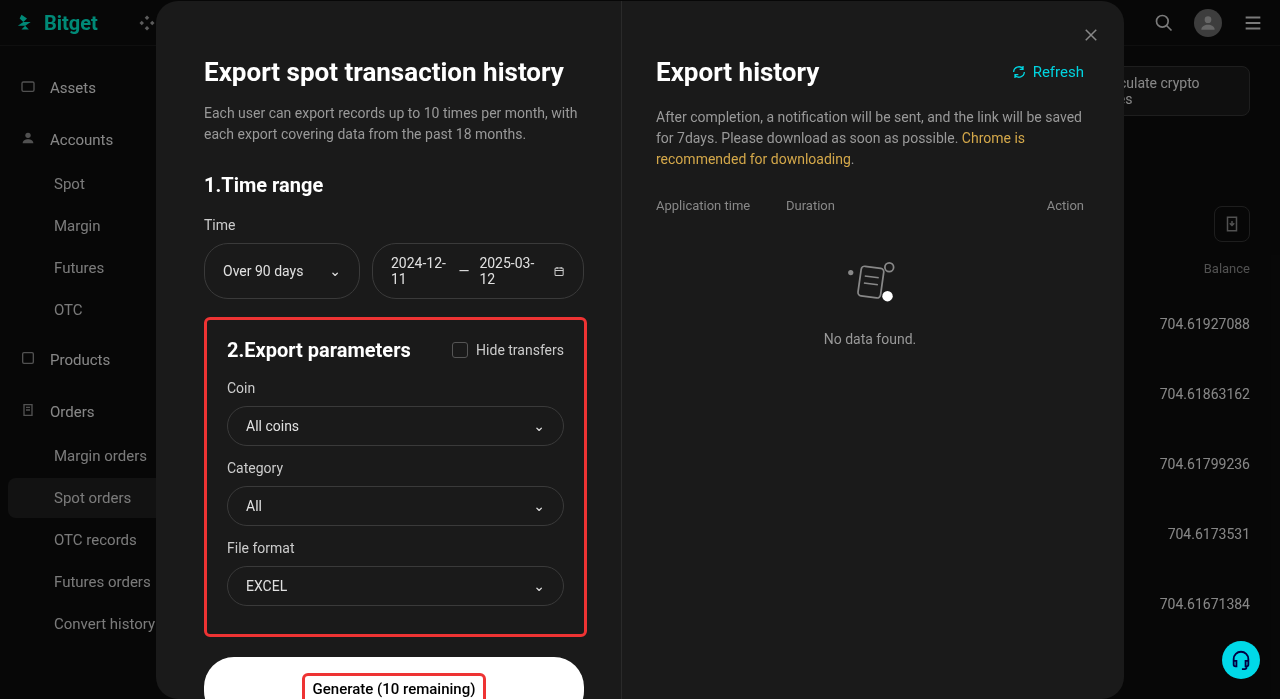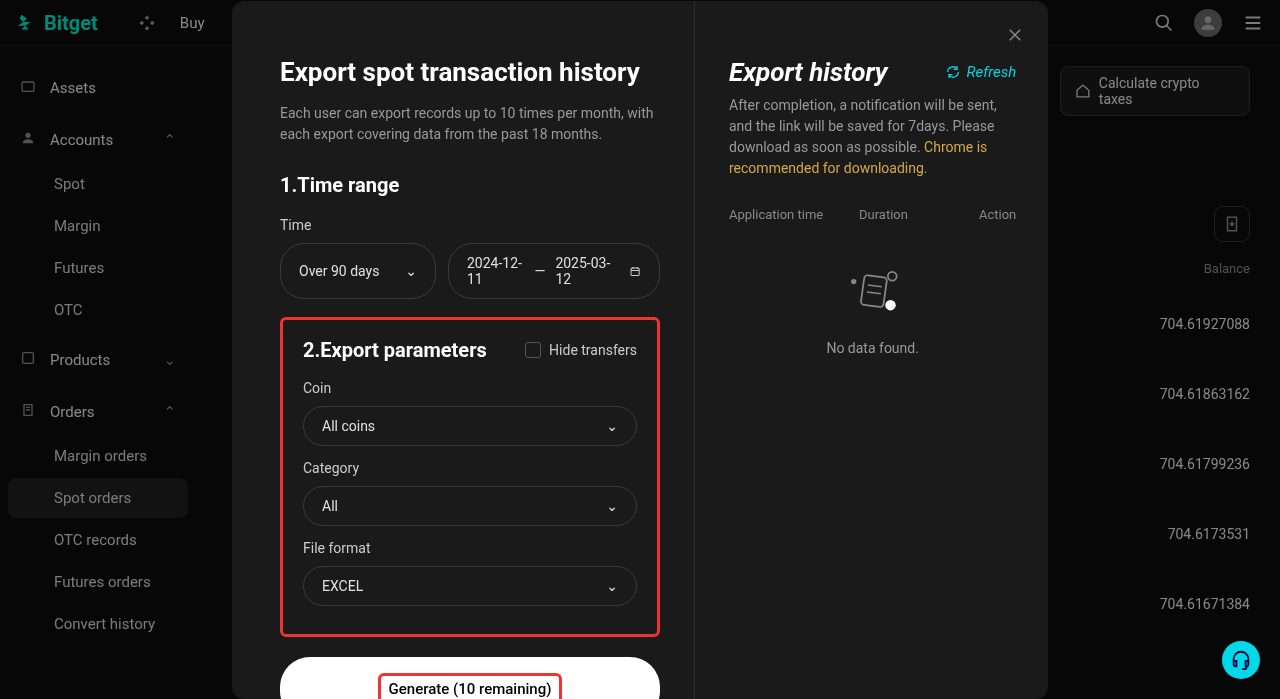--- a/index.html
+++ b/index.html
@@ -32,7 +32,7 @@
 
 
 .modal-overlay { position:absolute; inset:0; background:rgba(0,0,0,0.4); display:flex; align-items:flex-start; justify-content:center; padding-top:0;}
-.modal { background:#1a1a1a; width:816px; height:698px; border-radius:12px; display:flex; position:relative; overflow:hidden; margin-top:1px;}
+.modal { background:#1a1a1a; width:968px; height:698px; border-radius:22px; display:flex; position:relative; overflow:hidden; margin-top:1px;}
 .modal-close { position:absolute; top:24px; right:24px; color:#888; cursor:pointer; font-size:20px; }
 .modal-left { width:466px; padding:56px 34px 30px 48px; border-right:1px solid #2a2a2a; display:flex; flex-direction:column; }
 .modal-right { flex:1; padding:56px 40px 30px 34px; }

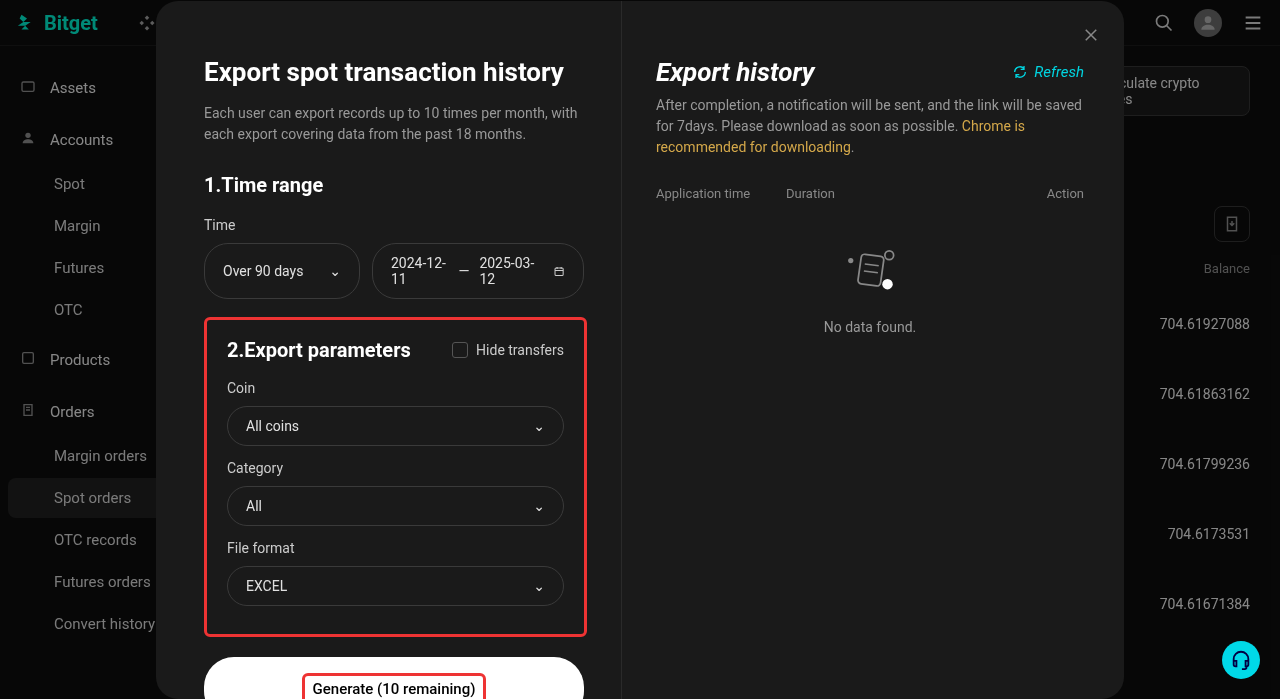--- a/index.html
+++ b/index.html
@@ -58,7 +58,7 @@
 .generate-hl { border:3px solid #e33; border-radius:6px; display:inline-block; padding:4px 8px; position:relative; }
 
 
-.export-hdr { display:flex; align-items:center; justify-content:space-between; margin-bottom:8px;font-style:italic; }
+.export-hdr { display:flex; align-items:center; justify-content:space-between; margin-bottom:20px; }
 .refresh { color:#00d4e0; font-size:15px; display:flex; align-items:center; gap:6px; cursor:pointer; }
 .warn-text { color:#d4a84a; }
 .table-hdr { display:flex; font-size:13px; color:#888; margin-top:20px; margin-bottom:40px;}

